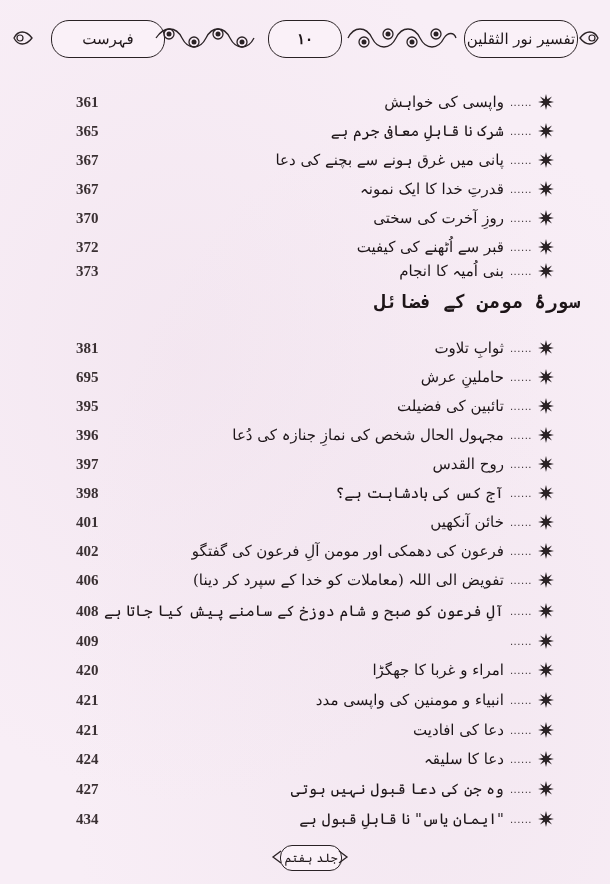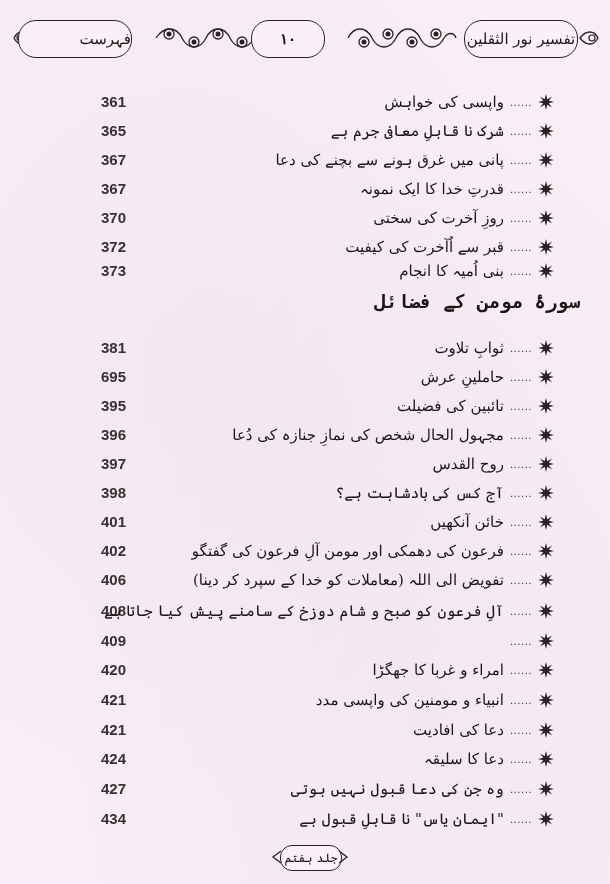--- a/index.html
+++ b/index.html
@@ -27,7 +27,7 @@
     display:flex; align-items:center; justify-content:center;
     background:#faf1f8;
   }
-  .cartouche.left { left:10px; width:112px;justify-content:flex-end; }
+  .cartouche.left { left:43px; width:112px; }
   .cartouche.center { left:243px; width:72px; }
   .cartouche.right { left:456px; width:112px; }
   .cartouche .txt {

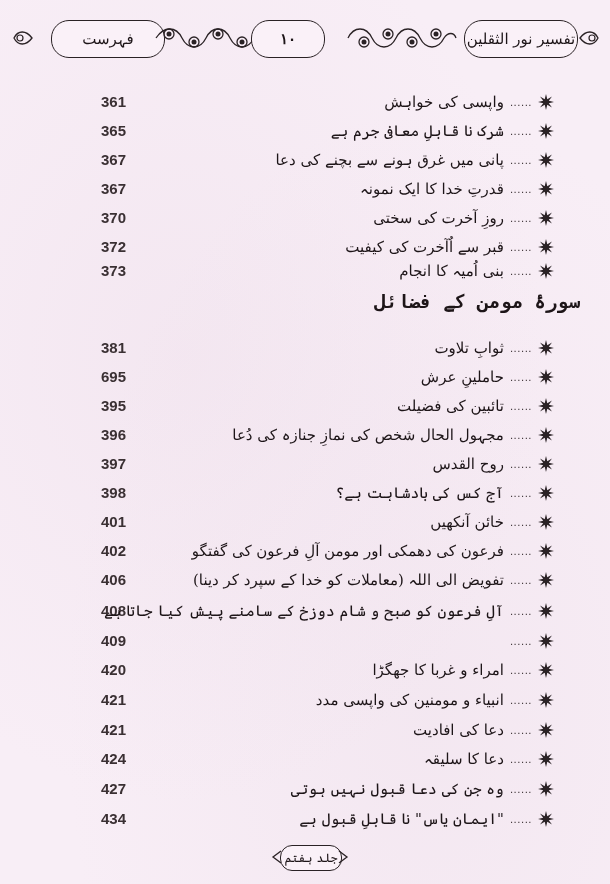--- a/index.html
+++ b/index.html
@@ -28,7 +28,7 @@
     background:#faf1f8;
   }
   .cartouche.left { left:43px; width:112px; }
-  .cartouche.center { left:243px; width:72px; }
+  .cartouche.center { left:260px; width:72px; }
   .cartouche.right { left:456px; width:112px; }
   .cartouche .txt {
     font-family:"DejaVu Serif", serif; font-size:15px; color:#1d1518;

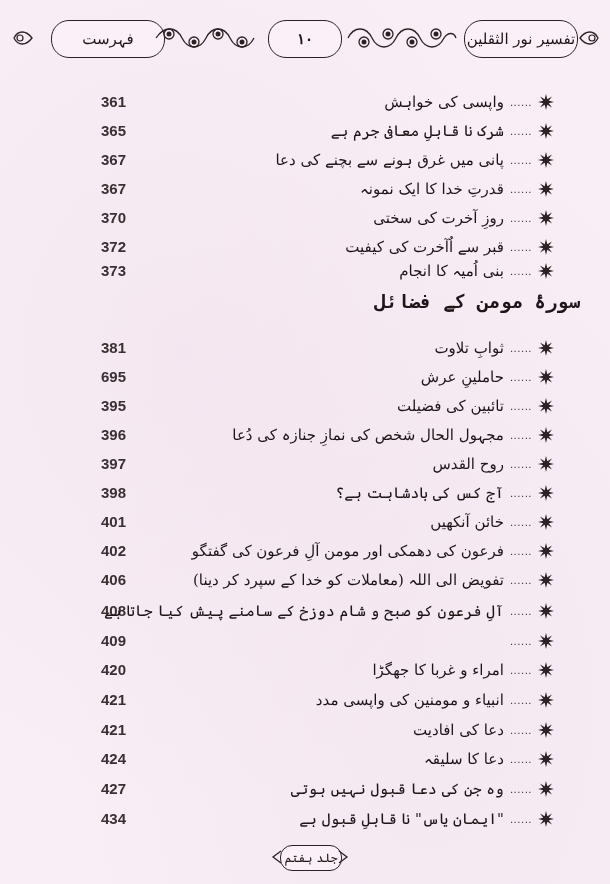--- a/index.html
+++ b/index.html
@@ -49,8 +49,8 @@
   }
   .pagenum {
     position:absolute; left:76px; width:50px;
-    font-family:Liberation Sans, sans-serif; font-weight:bold;
-    font-size:15px; color:#3a3033; line-height:28px;text-align:right;
+    font-family:Liberation Serif, serif; font-weight:bold;
+    font-size:15px; color:#3a3033; line-height:28px;
   }
   .entry {
     position:absolute; right:56px; direction:rtl;

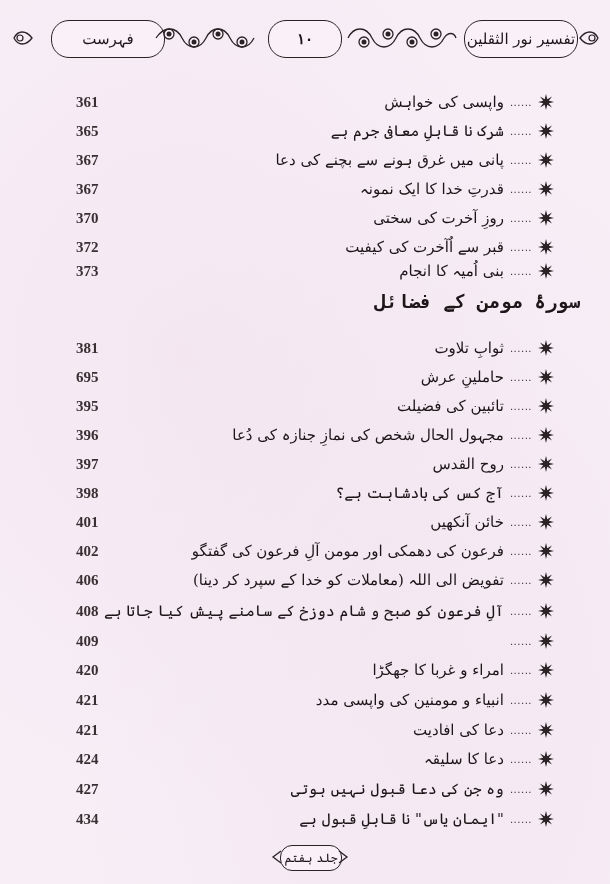--- a/index.html
+++ b/index.html
@@ -199,7 +199,7 @@
             <path d="M8 0 L9.3 5.2 L14 2.5 L10.8 6.7 L16 8 L10.8 9.3 L14 13.5 L9.3 10.8 L8 16 L6.7 10.8 L2 13.5 L5.2 9.3 L0 8 L5.2 6.7 L2 2.5 L6.7 5.2 Z" fill="#2a2225"></path>
           </svg>
         <span class="dots">......</span>
-        <span class="title">قبر سے اُآخرت کی کیفیت</span>
+        <span class="title">قبر سے اُٹھنے کی کیفیت</span>
       </div>
     </div>
     <div class="row" style="top:257px">

